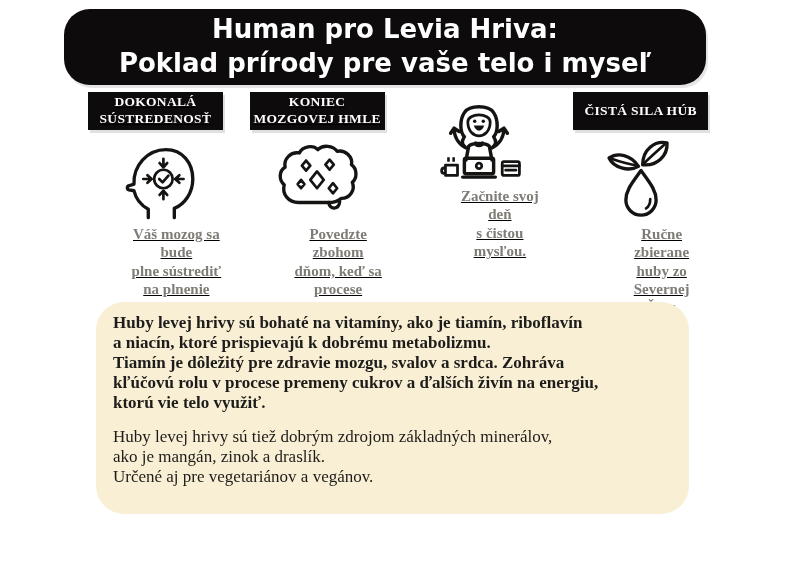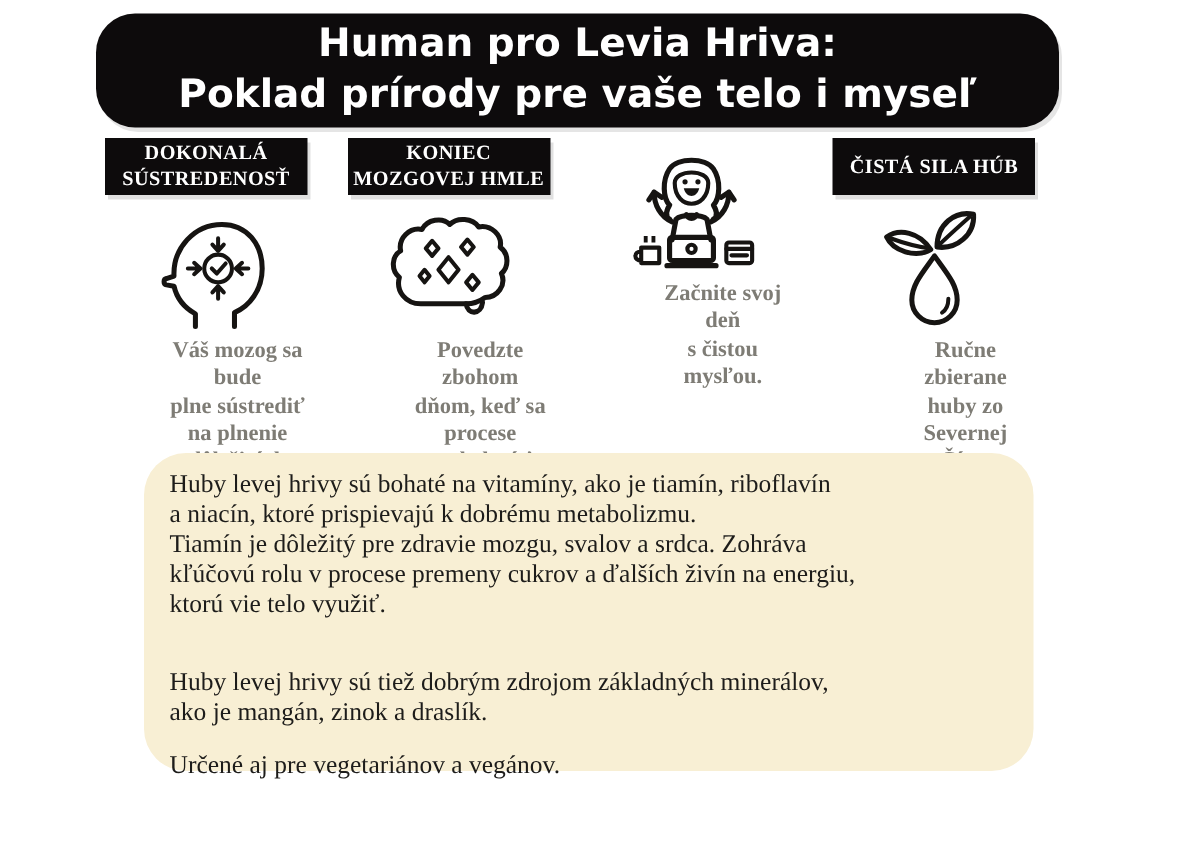--- a/index.html
+++ b/index.html
@@ -38,9 +38,9 @@
   }
   
   .features{
-    position:absolute;left:70px;top:92px;
+    position:absolute;left:88px;top:92px;
     width:620px;
-    display:flex;gap:27px;
+    display:flex;gap:27px;text-decoration:underline;
   }
   .feature{
     flex:1 1 0;

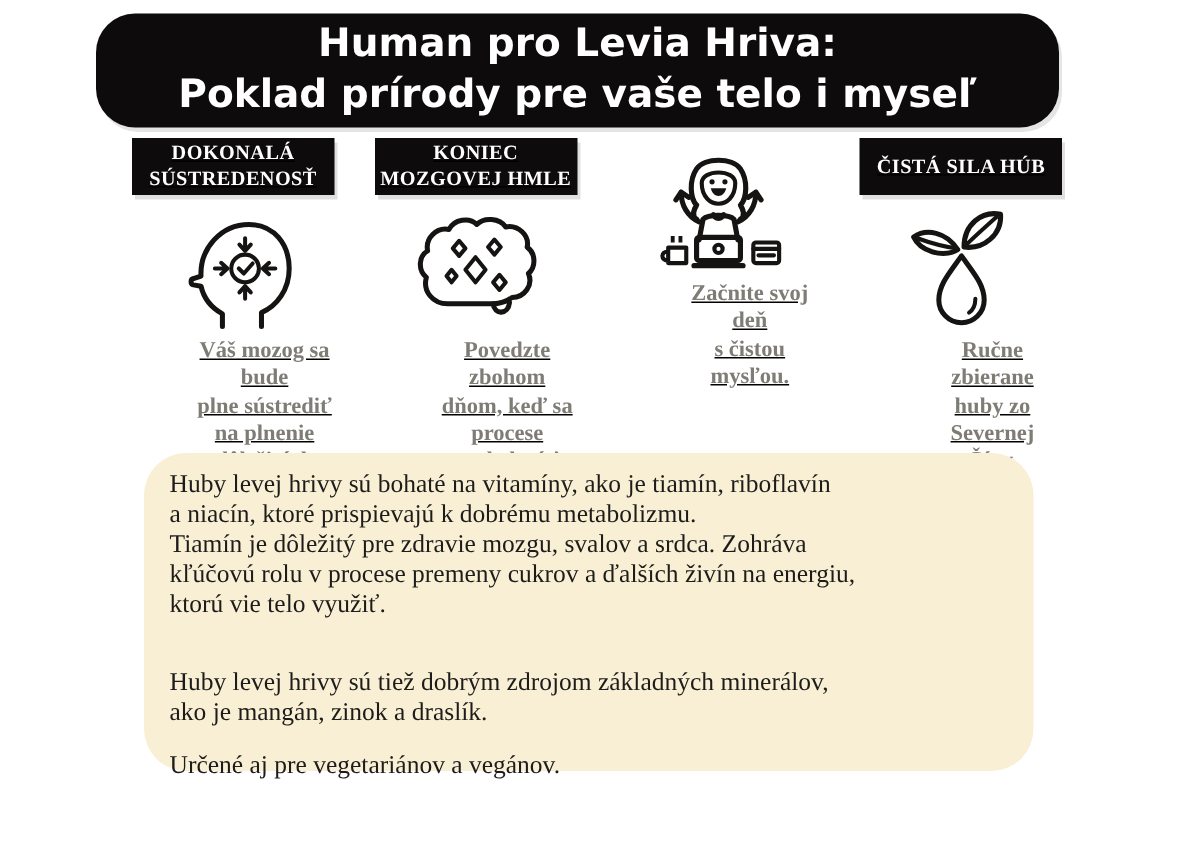--- a/index.html
+++ b/index.html
@@ -93,7 +93,7 @@
     line-height:1.18;
   }
   .info-box p{white-space:pre-line;}
-  .info-lead{font-weight:normal;margin-bottom:32px;}
+  .info-lead{font-weight:bold;margin-bottom:14px;}
   .info-minerals{margin-bottom:15px;}
 </style>
 </head>

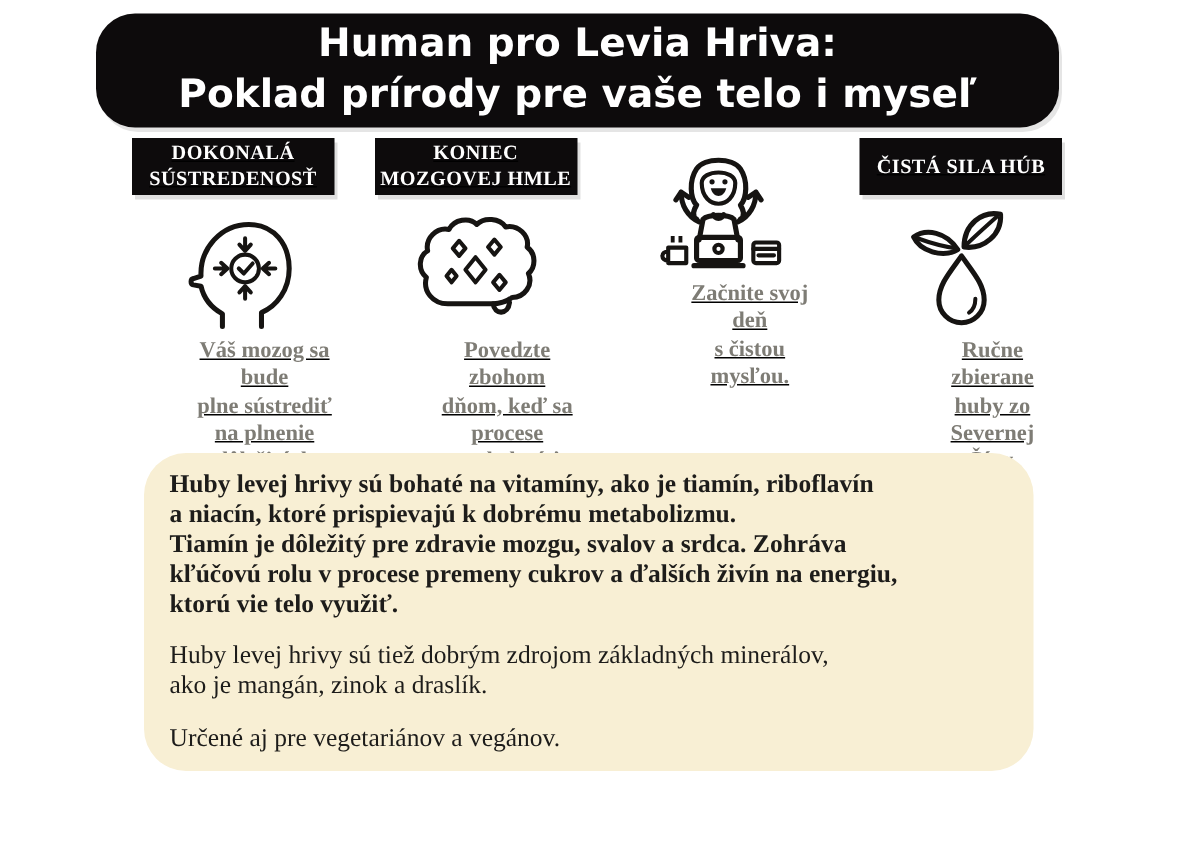--- a/index.html
+++ b/index.html
@@ -94,7 +94,7 @@
   }
   .info-box p{white-space:pre-line;}
   .info-lead{font-weight:bold;margin-bottom:14px;}
-  .info-minerals{margin-bottom:15px;}
+  .info-minerals{}
 </style>
 </head>
 <body>

